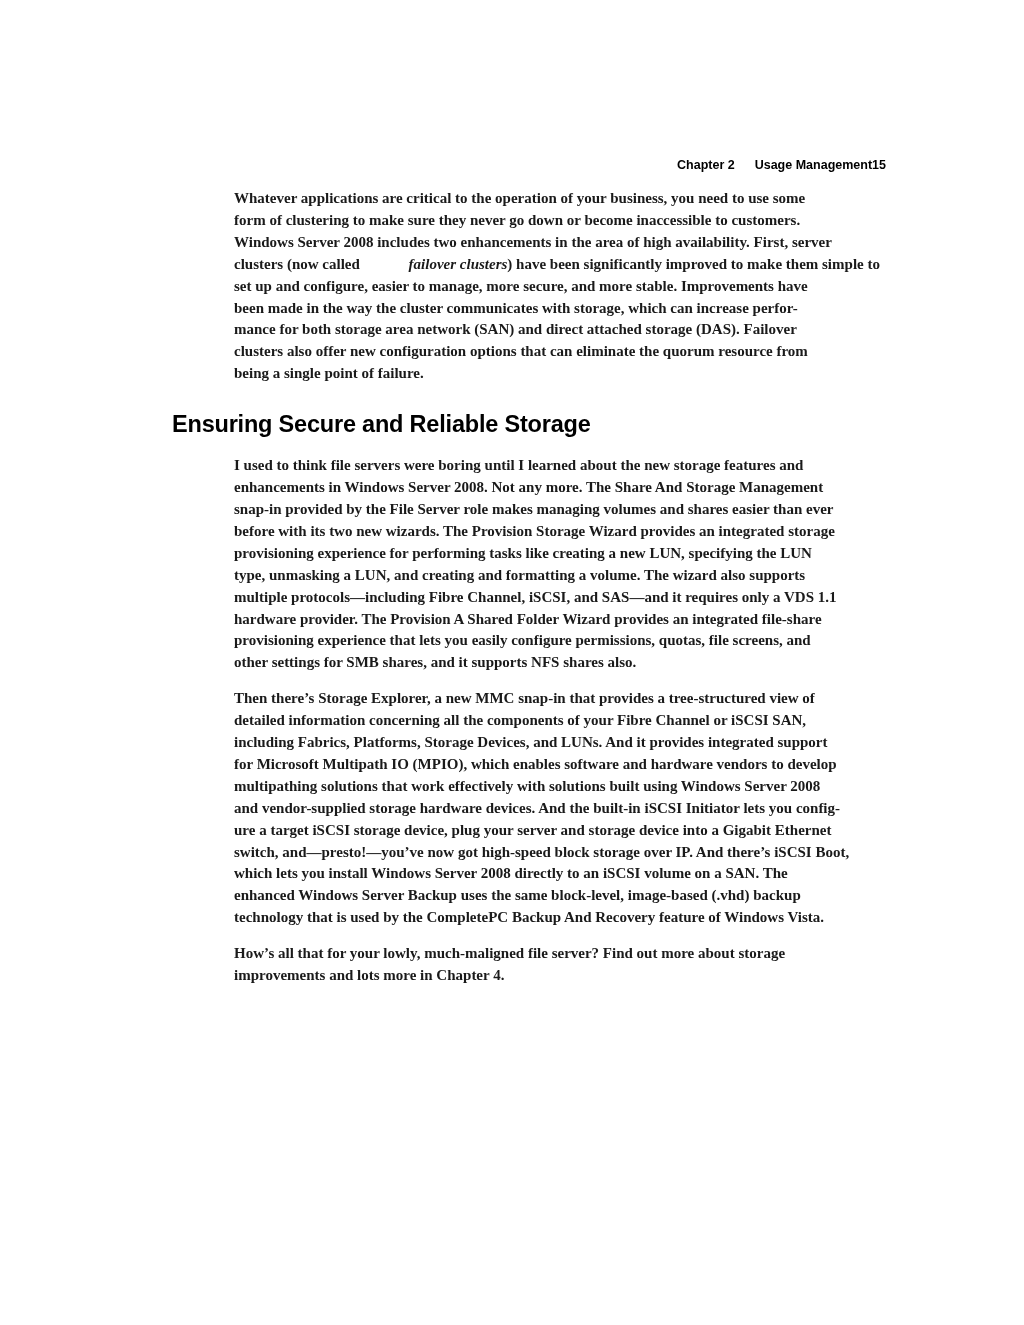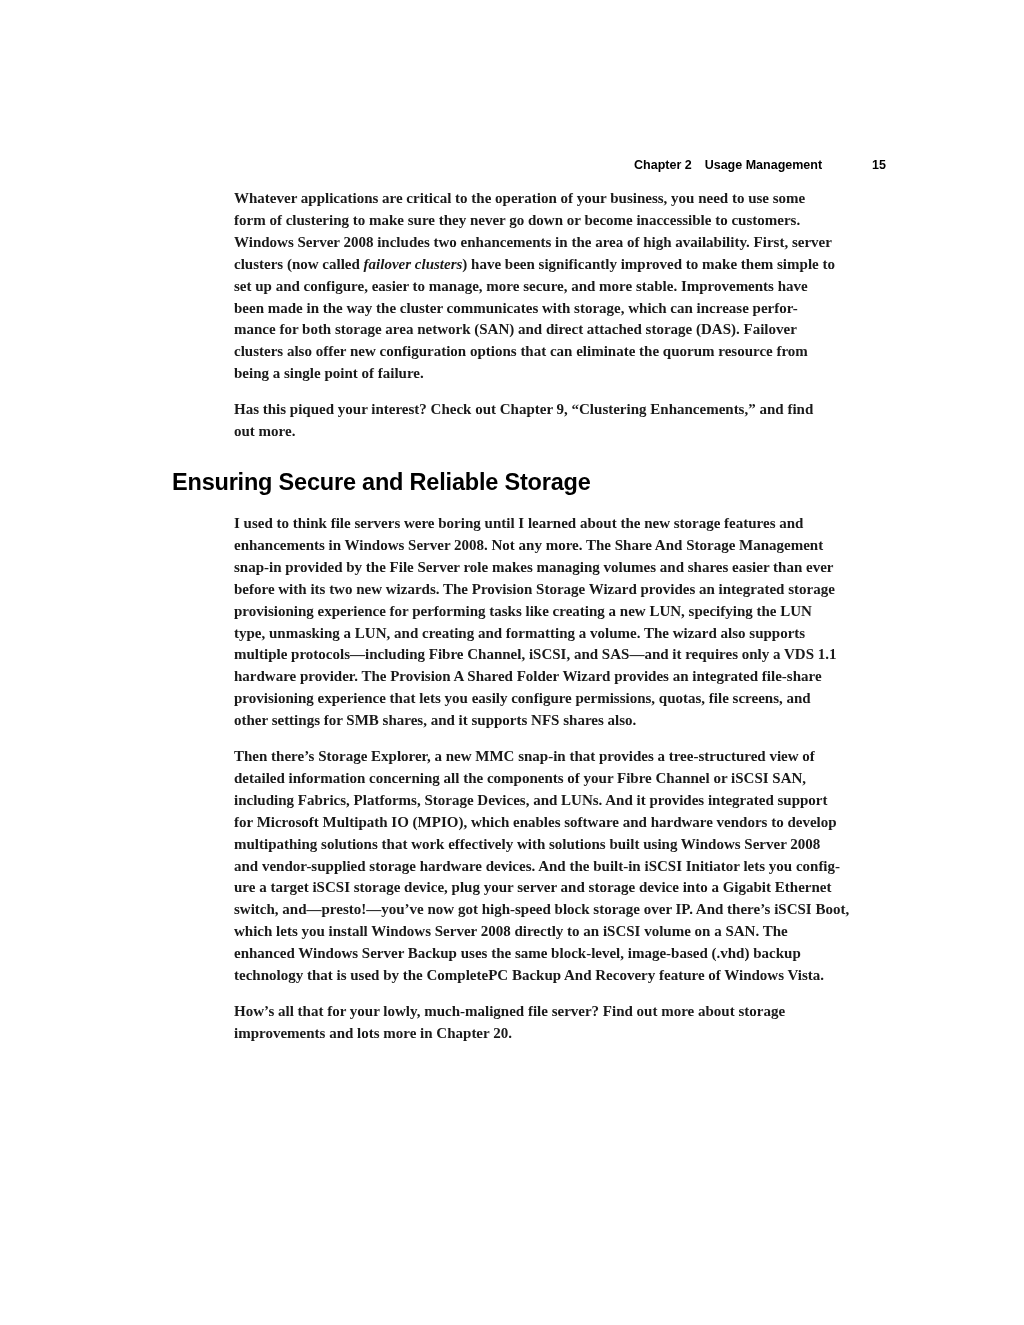--- a/index.html
+++ b/index.html
@@ -23,7 +23,7 @@
     font-size: 12.5px;
     color: #000000;
   }
-  .rh-chapter { margin-right: 13px; }
+  .rh-chapter { margin-right: 20px; }
   .rh-pagenum { margin-left: 50px; }
   .body-text {
     position: absolute;

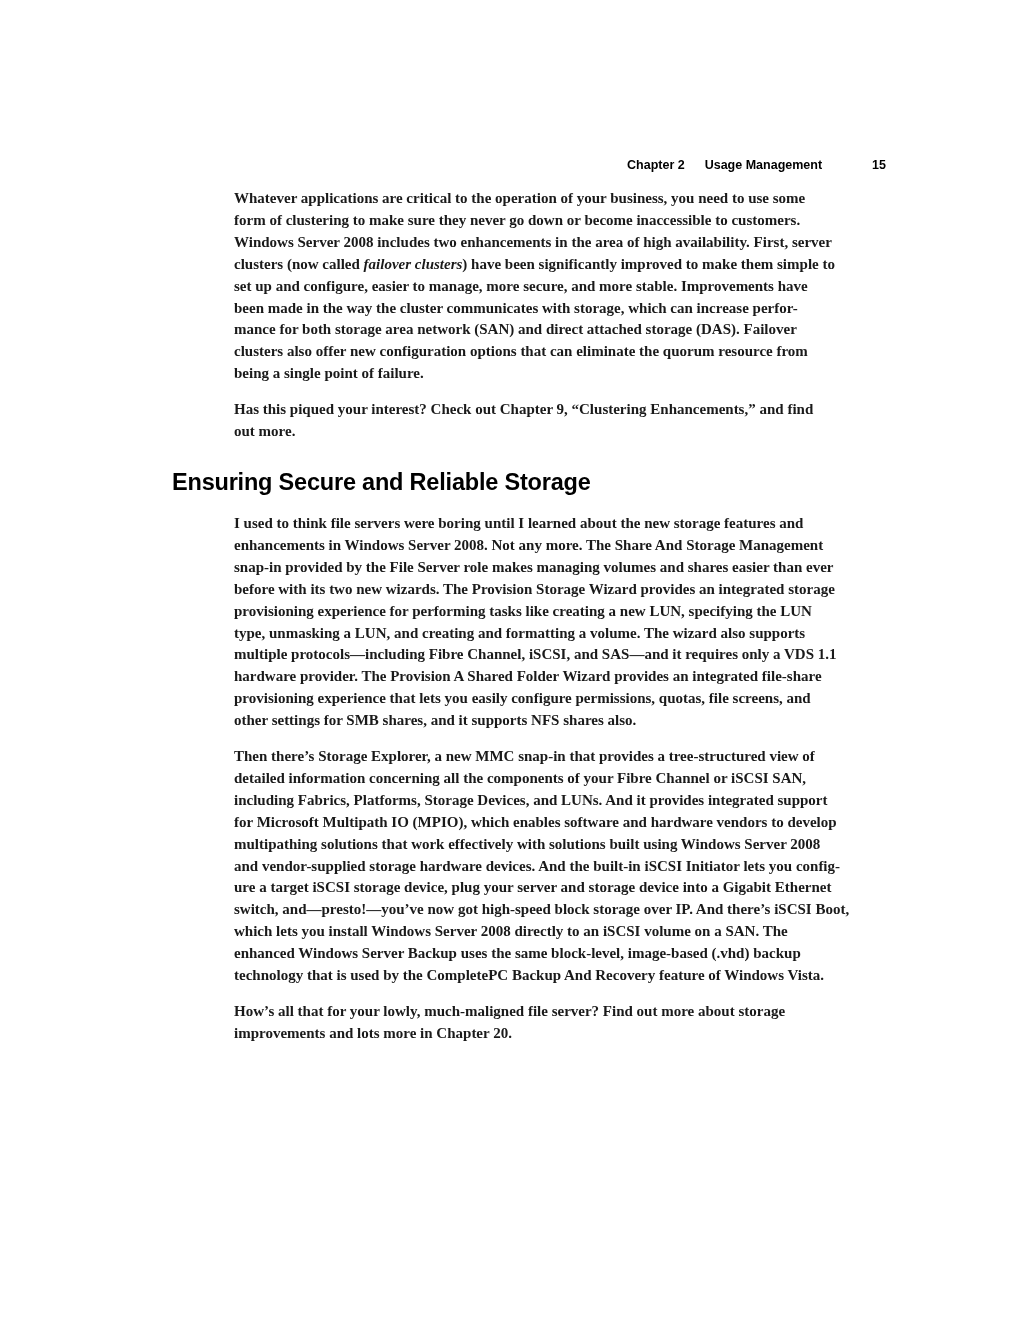--- a/index.html
+++ b/index.html
@@ -24,7 +24,7 @@
     color: #000000;
   }
   .rh-chapter { margin-right: 20px; }
-  .rh-pagenum { margin-left: 50px; }
+  .rh-pagenum { }
   .body-text {
     position: absolute;
     left: 234px;

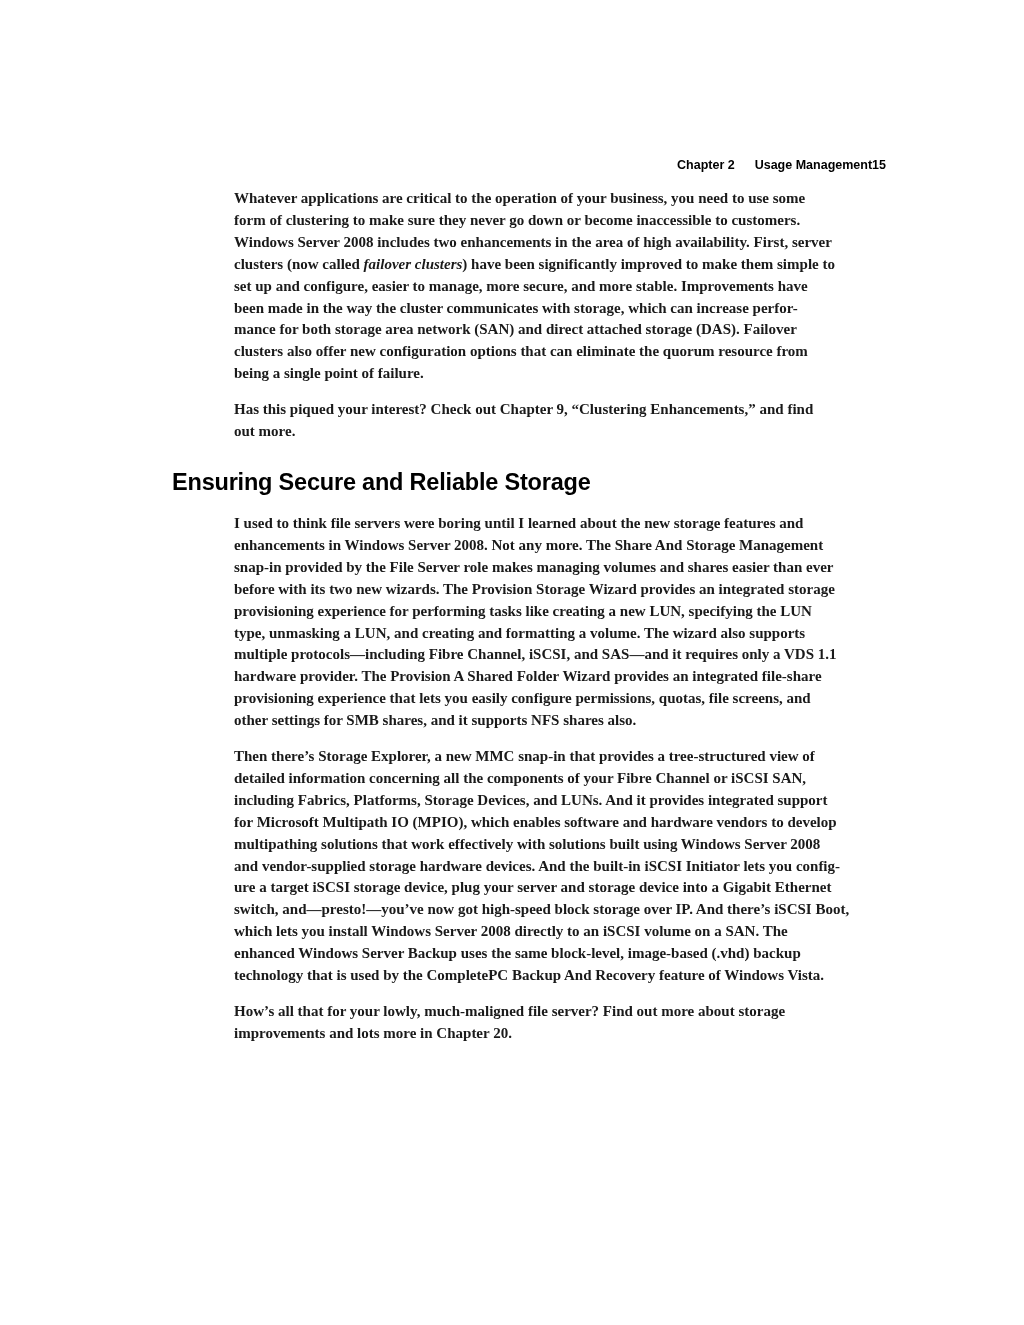--- a/index.html
+++ b/index.html
@@ -48,7 +48,7 @@
     margin: 24px 0 16px -62px;
     white-space: normal;
   }
-  .italic { font-style: italic; }
+  .italic { font-style: italic; margin-left: 45px; }
 </style>
 </head>
 <body>

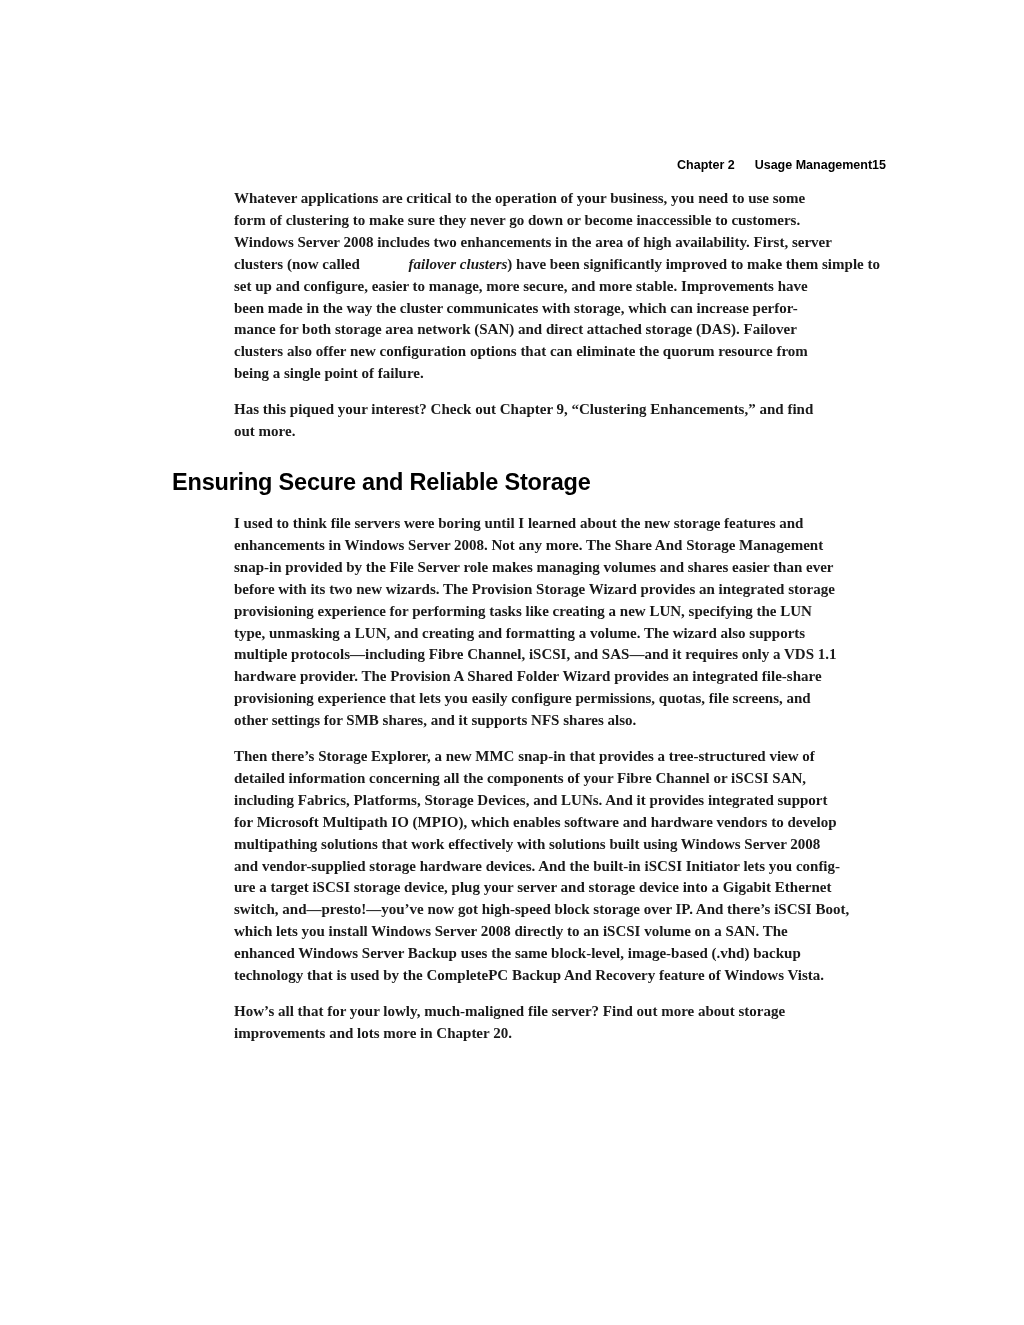--- a/index.html
+++ b/index.html
@@ -74,8 +74,6 @@
 being a single point of failure.</span></p>
 
 
-    <p>Has this piqued your interest? Check out Chapter 9, “Clustering Enhancements,” and find
-out more.</p>
 
     <h1 class="section-heading">Ensuring Secure and Reliable Storage</h1>
 

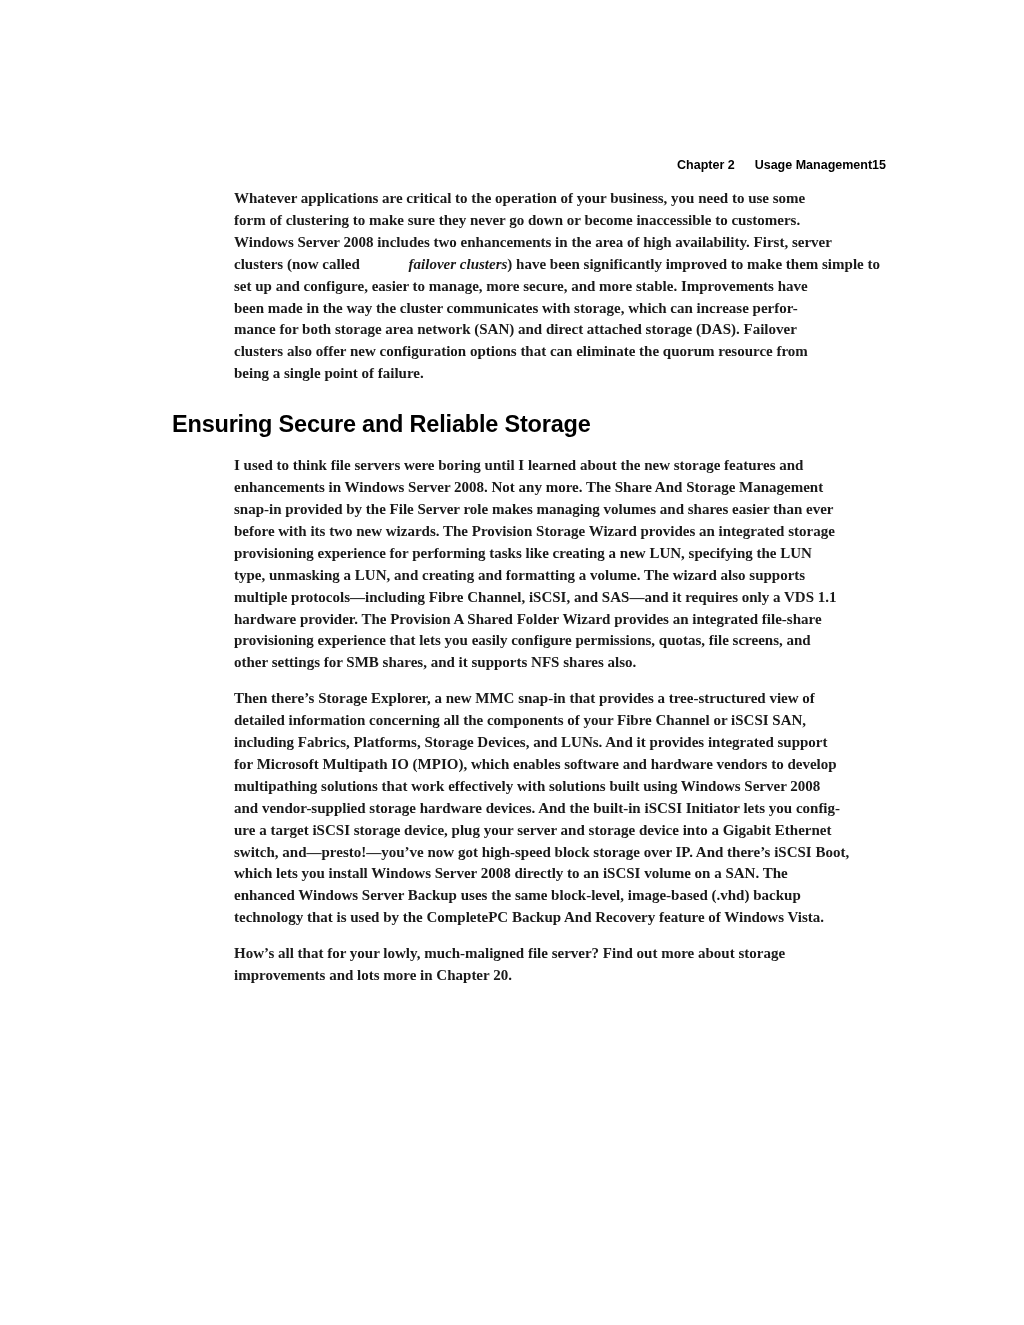--- a/index.html
+++ b/index.html
@@ -101,7 +101,7 @@
 technology that is used by the CompletePC Backup And Recovery feature of Windows Vista.</p>
 
     <p>How’s all that for your lowly, much-maligned file server? Find out more about storage
-improvements and lots more in Chapter 20.</p>
+improvements and lots more in Chapter 4.</p>
 
   </main>
 

